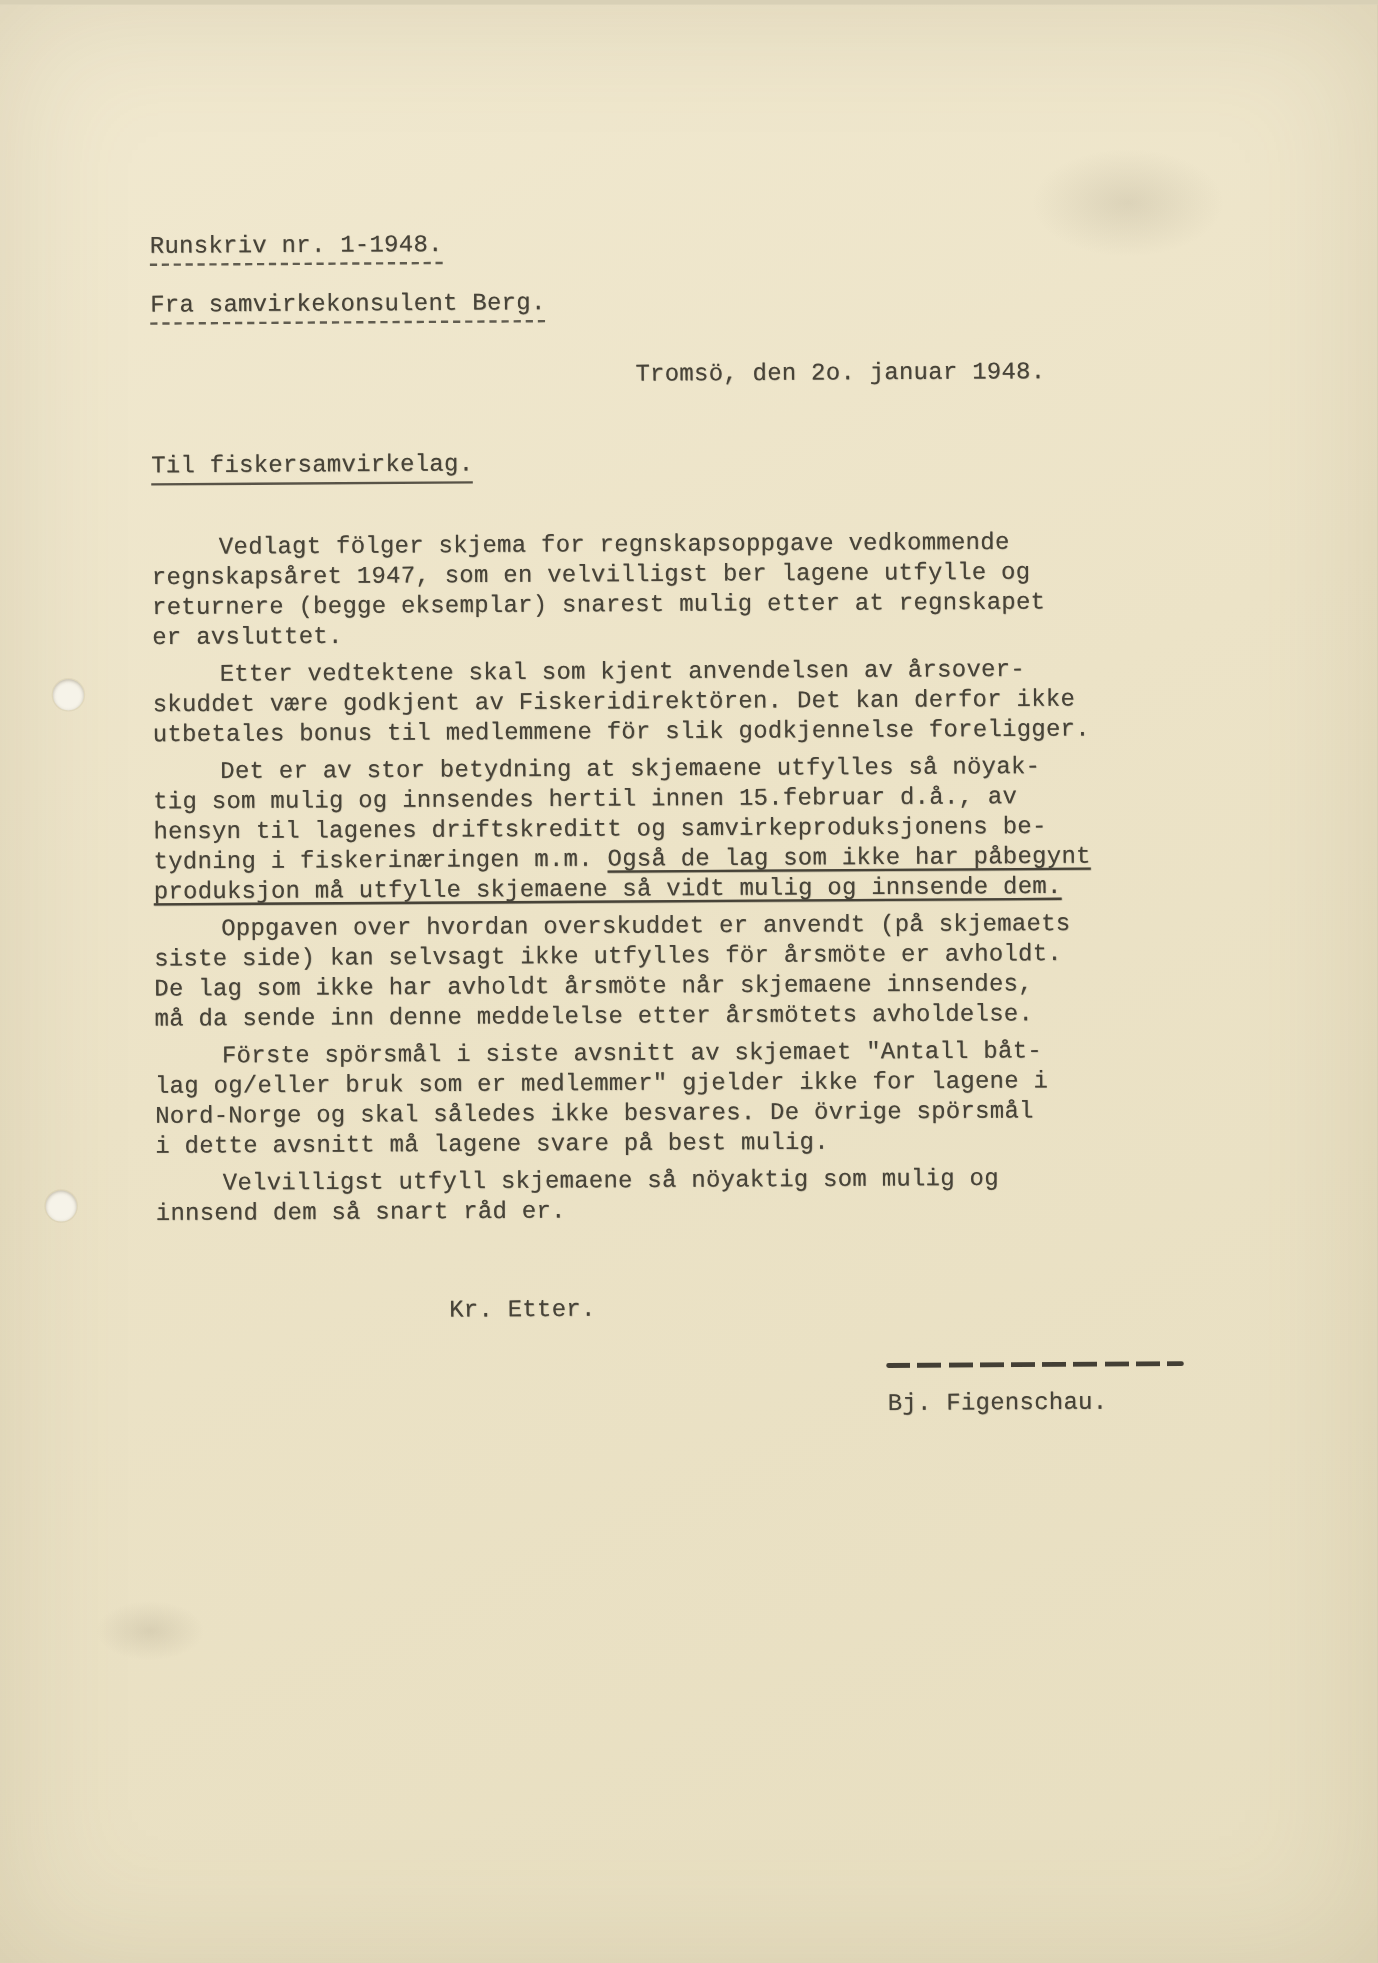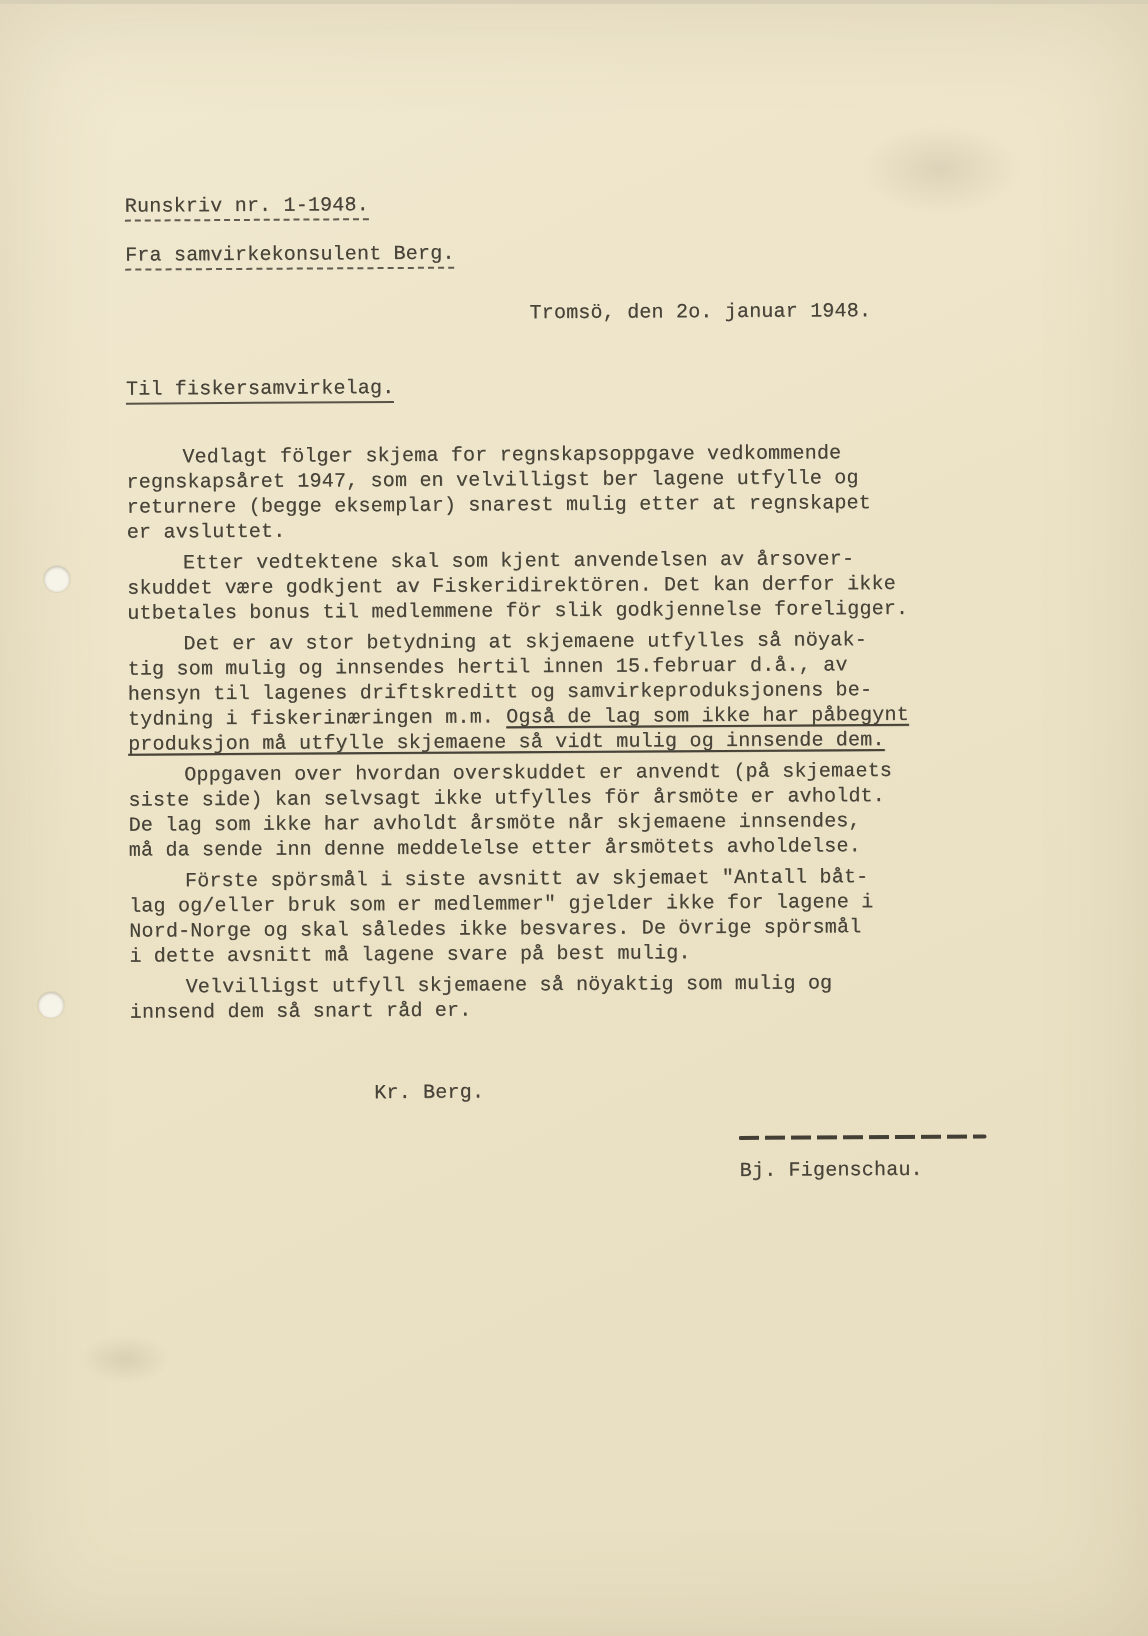--- a/index.html
+++ b/index.html
@@ -149,7 +149,7 @@
 
     </div>
 
-    <div class="line signature-line">Kr. Berg.</div>
+    <div class="line signature-line">Kr. Etter.</div>
 
     <div class="sig-divider"></div>
 

